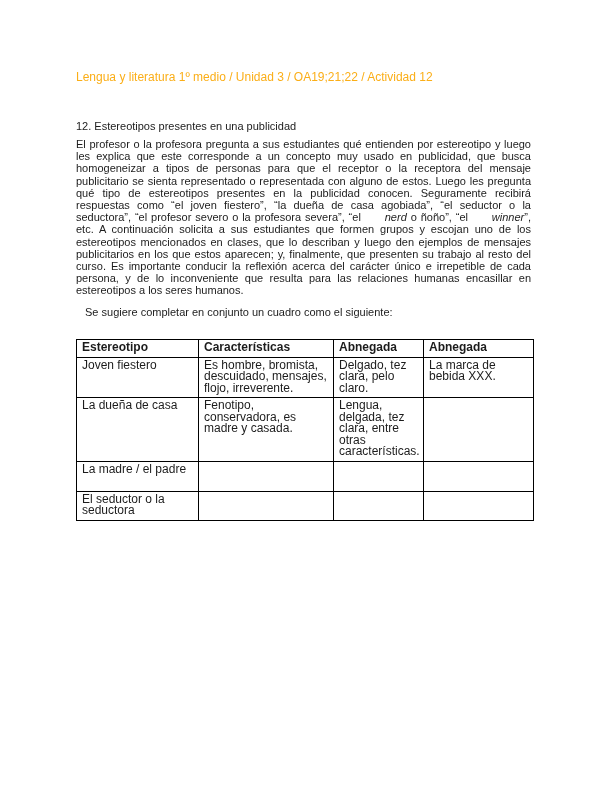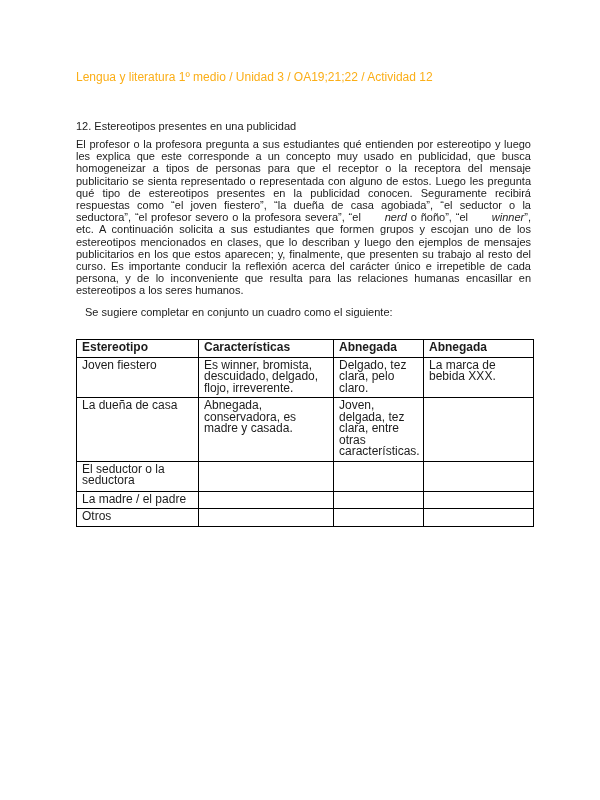--- a/index.html
+++ b/index.html
@@ -126,7 +126,7 @@
       <tbody>
           <tr>
             <td>Joven fiestero</td>
-            <td>Es winner, bromista, descuidado, delgado, flojo, irreverente.</td>
+            <td>Es hombre, bromista, descuidado, mensajes, flojo, irreverente.</td>
             <td>Delgado, tez clara, pelo claro.</td>
             <td>La marca de bebida XXX.</td>
           </tr>

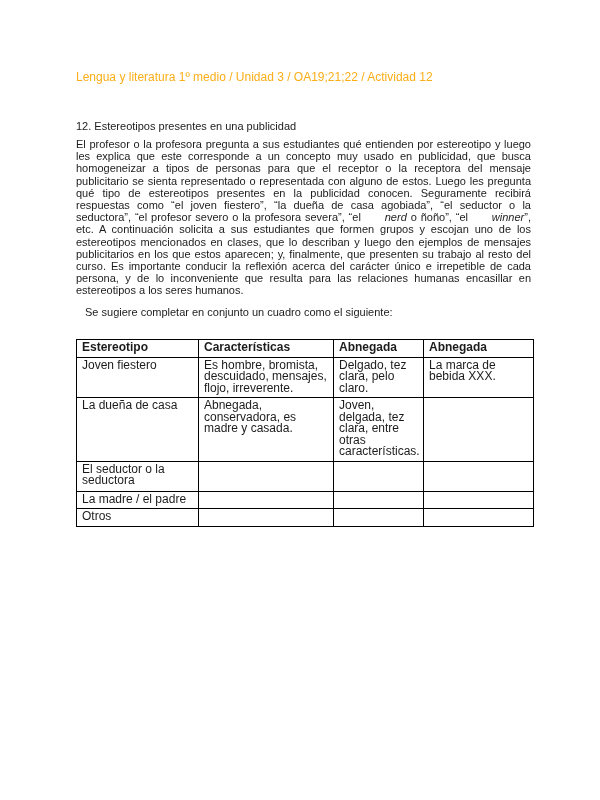--- a/index.html
+++ b/index.html
@@ -132,7 +132,7 @@
           </tr>
           <tr>
             <td>La dueña de casa</td>
-            <td>Abnegada, conservadora, es madre y casada.</td>
+            <td>Fenotipo, conservadora, es madre y casada.</td>
             <td>Joven, delgada, tez clara, entre otras características.</td>
             <td></td>
           </tr>

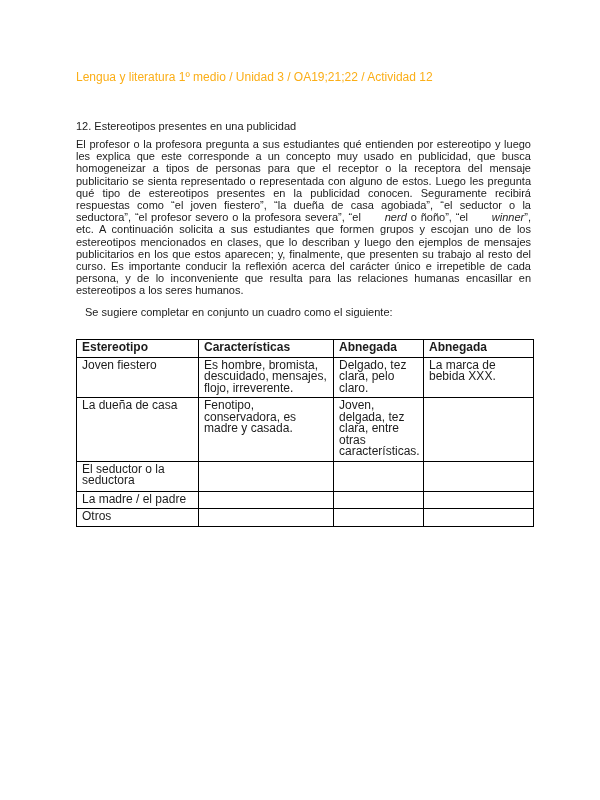--- a/index.html
+++ b/index.html
@@ -133,7 +133,7 @@
           <tr>
             <td>La dueña de casa</td>
             <td>Fenotipo, conservadora, es madre y casada.</td>
-            <td>Joven, delgada, tez clara, entre otras características.</td>
+            <td>Lengua, delgada, tez clara, entre otras características.</td>
             <td></td>
           </tr>
           <tr>

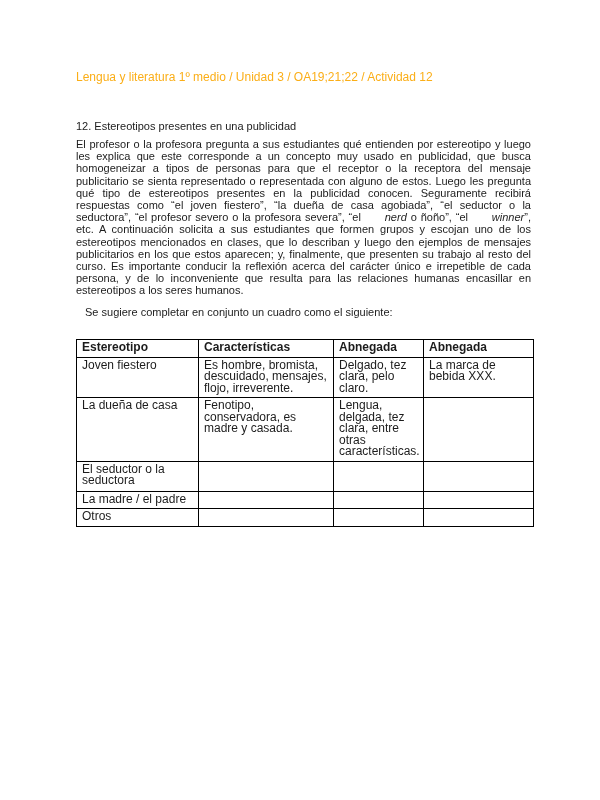--- a/index.html
+++ b/index.html
@@ -137,13 +137,13 @@
             <td></td>
           </tr>
           <tr>
-            <td>El seductor o la seductora</td>
+            <td>La madre / el padre</td>
             <td></td>
             <td></td>
             <td></td>
           </tr>
           <tr>
-            <td>La madre / el padre</td>
+            <td>El seductor o la seductora</td>
             <td></td>
             <td></td>
             <td></td>

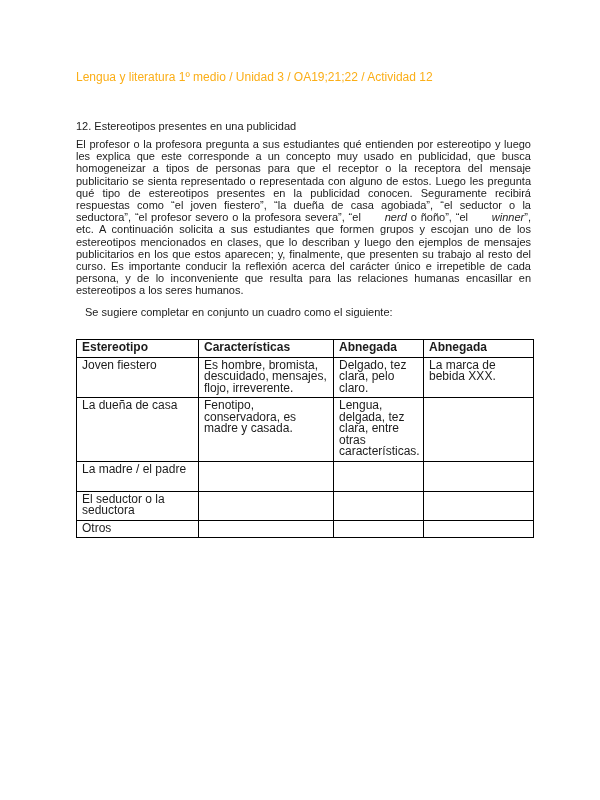--- a/index.html
+++ b/index.html
@@ -148,12 +148,6 @@
             <td></td>
             <td></td>
           </tr>
-          <tr>
-            <td>Otros</td>
-            <td></td>
-            <td></td>
-            <td></td>
-          </tr>
         </tbody>
     </table>
   </div>

